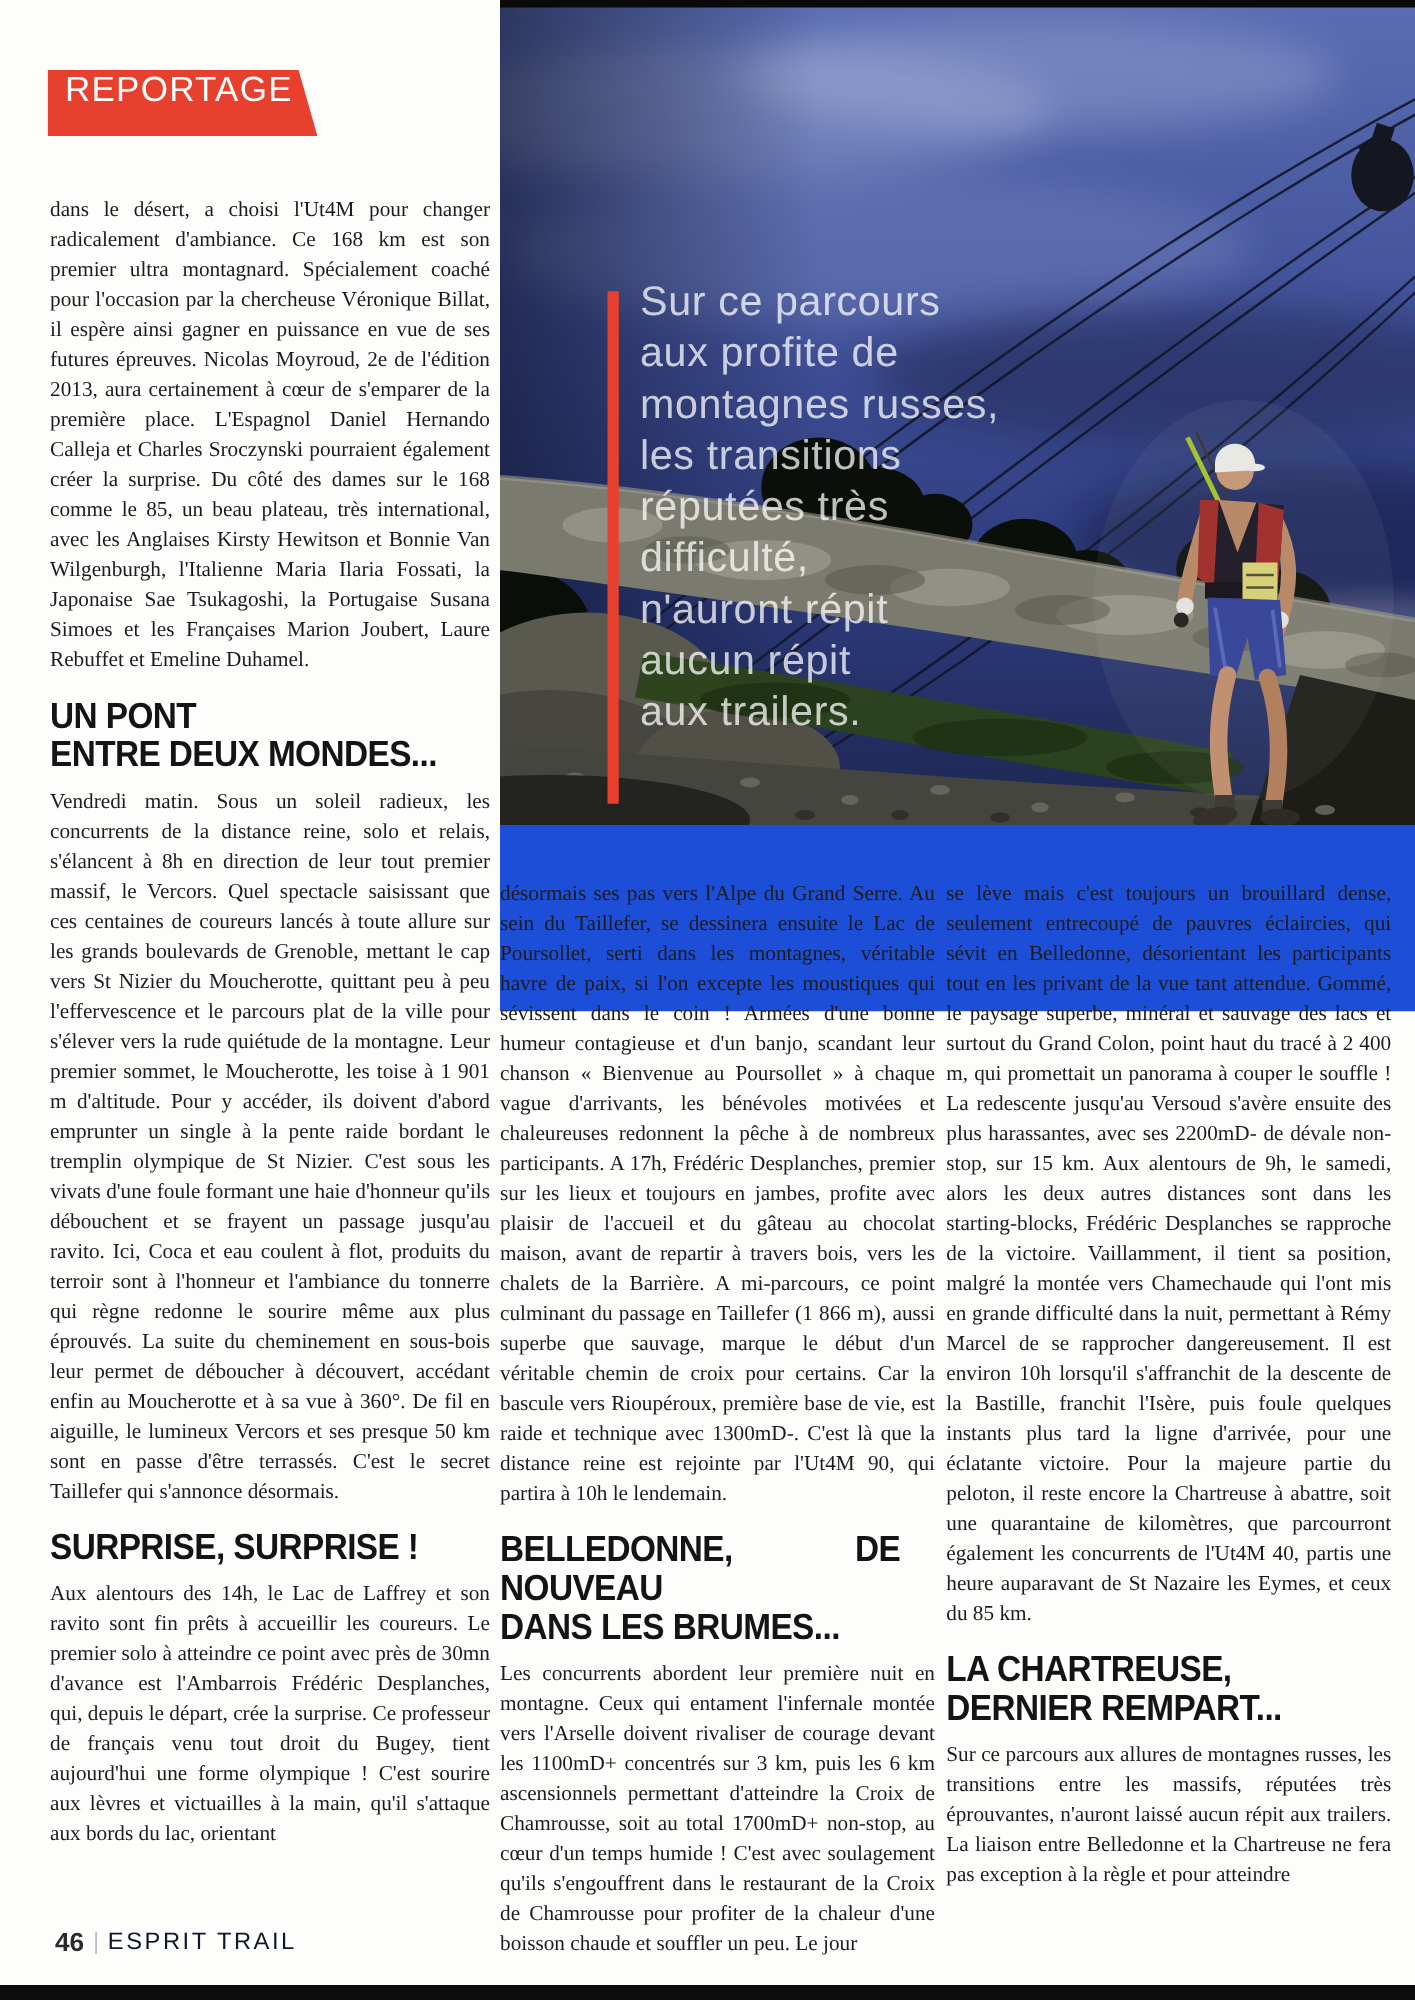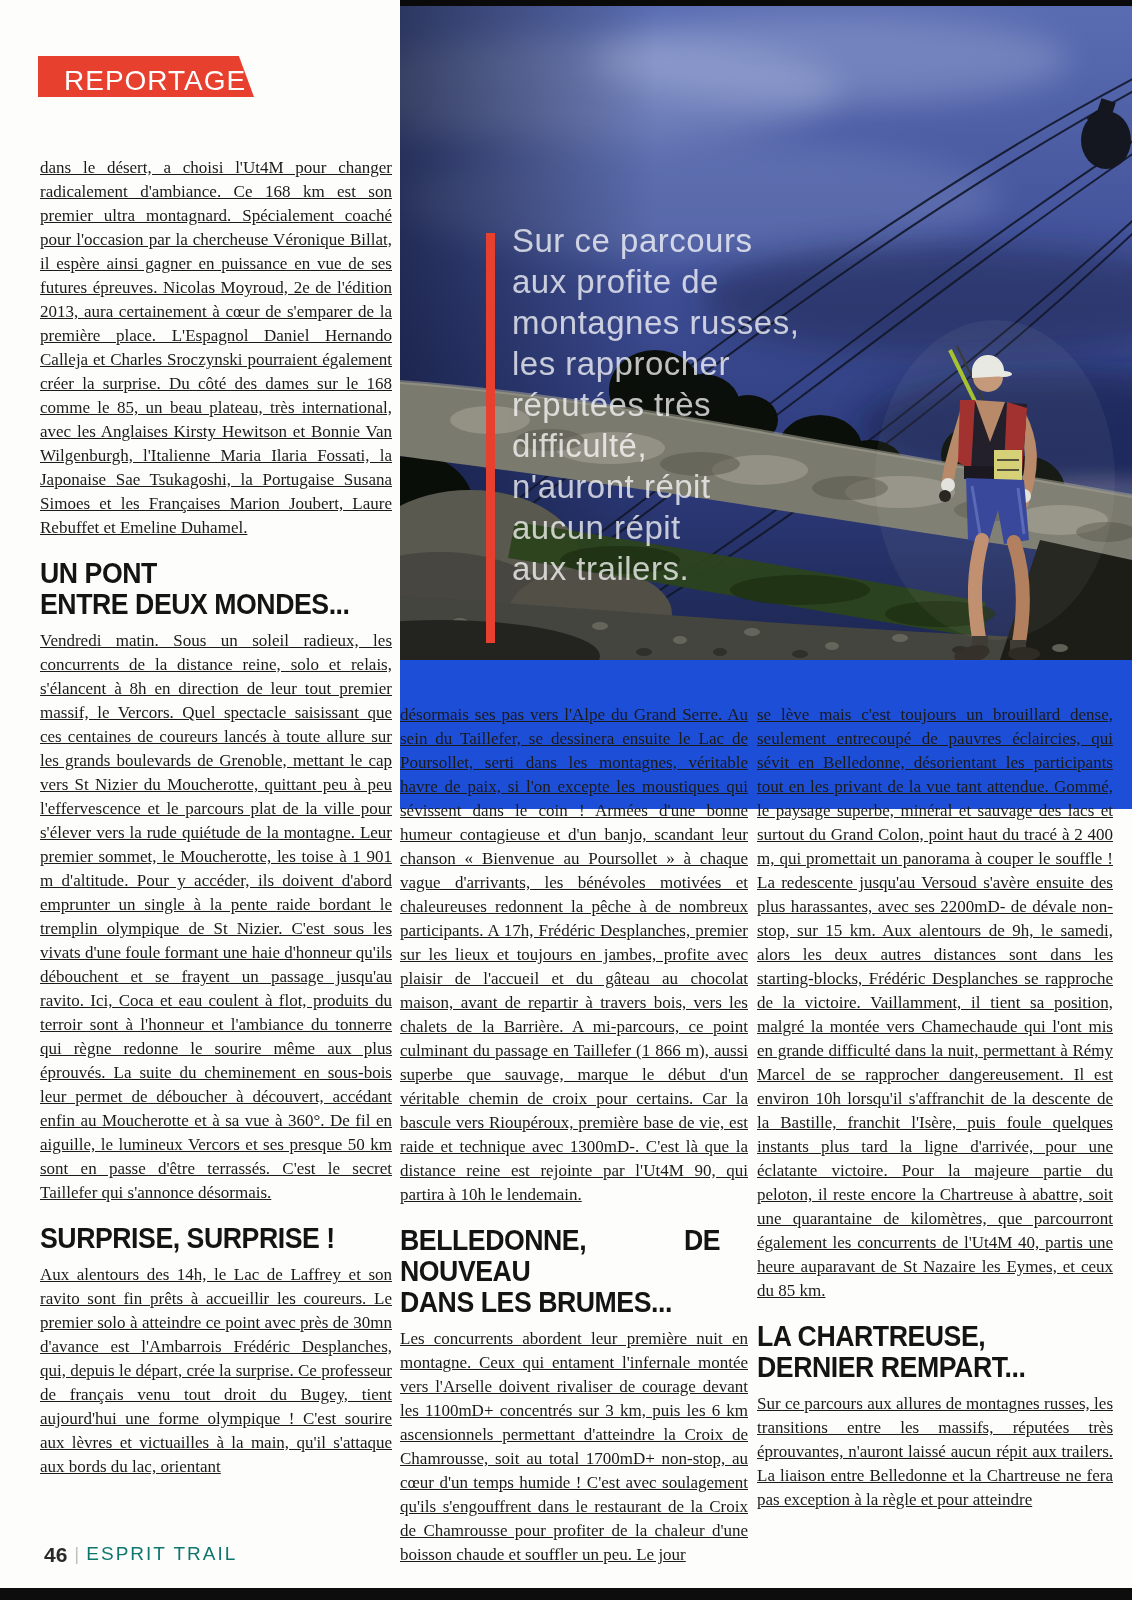--- a/index.html
+++ b/index.html
@@ -6,9 +6,9 @@
   body{width:1132px;height:1600px;background:#f4f4f2;font-family:"Liberation Serif",serif;}
   .page{position:relative;width:1132px;height:1600px;background:#fdfdfc;overflow:hidden;}
 
-  .banner{position:absolute;left:38px;top:56px;width:216px;height:41px;background:#e8402e;
-    clip-path:polygon(0 0,93% 0,100% 100%,0 100%);display:flex;align-items:flex-end;
-    padding-left:26px;box-sizing:border-box;}
+  .banner{position:absolute;left:38px;top:56px;width:216px;height:53px;background:#e8402e;
+    clip-path:polygon(0 0,93% 0,100% 100%,0 100%);display:flex;align-items:flex-start;
+    padding-left:14px;box-sizing:border-box;}
   .banner .label{font-family:"Liberation Sans",sans-serif;font-size:28px;color:#ffffff;letter-spacing:1px;}
 
   .photo{position:absolute;left:400px;top:0;width:732px;height:809px;overflow:hidden;background:#1d4ed8;padding-left:36px;}

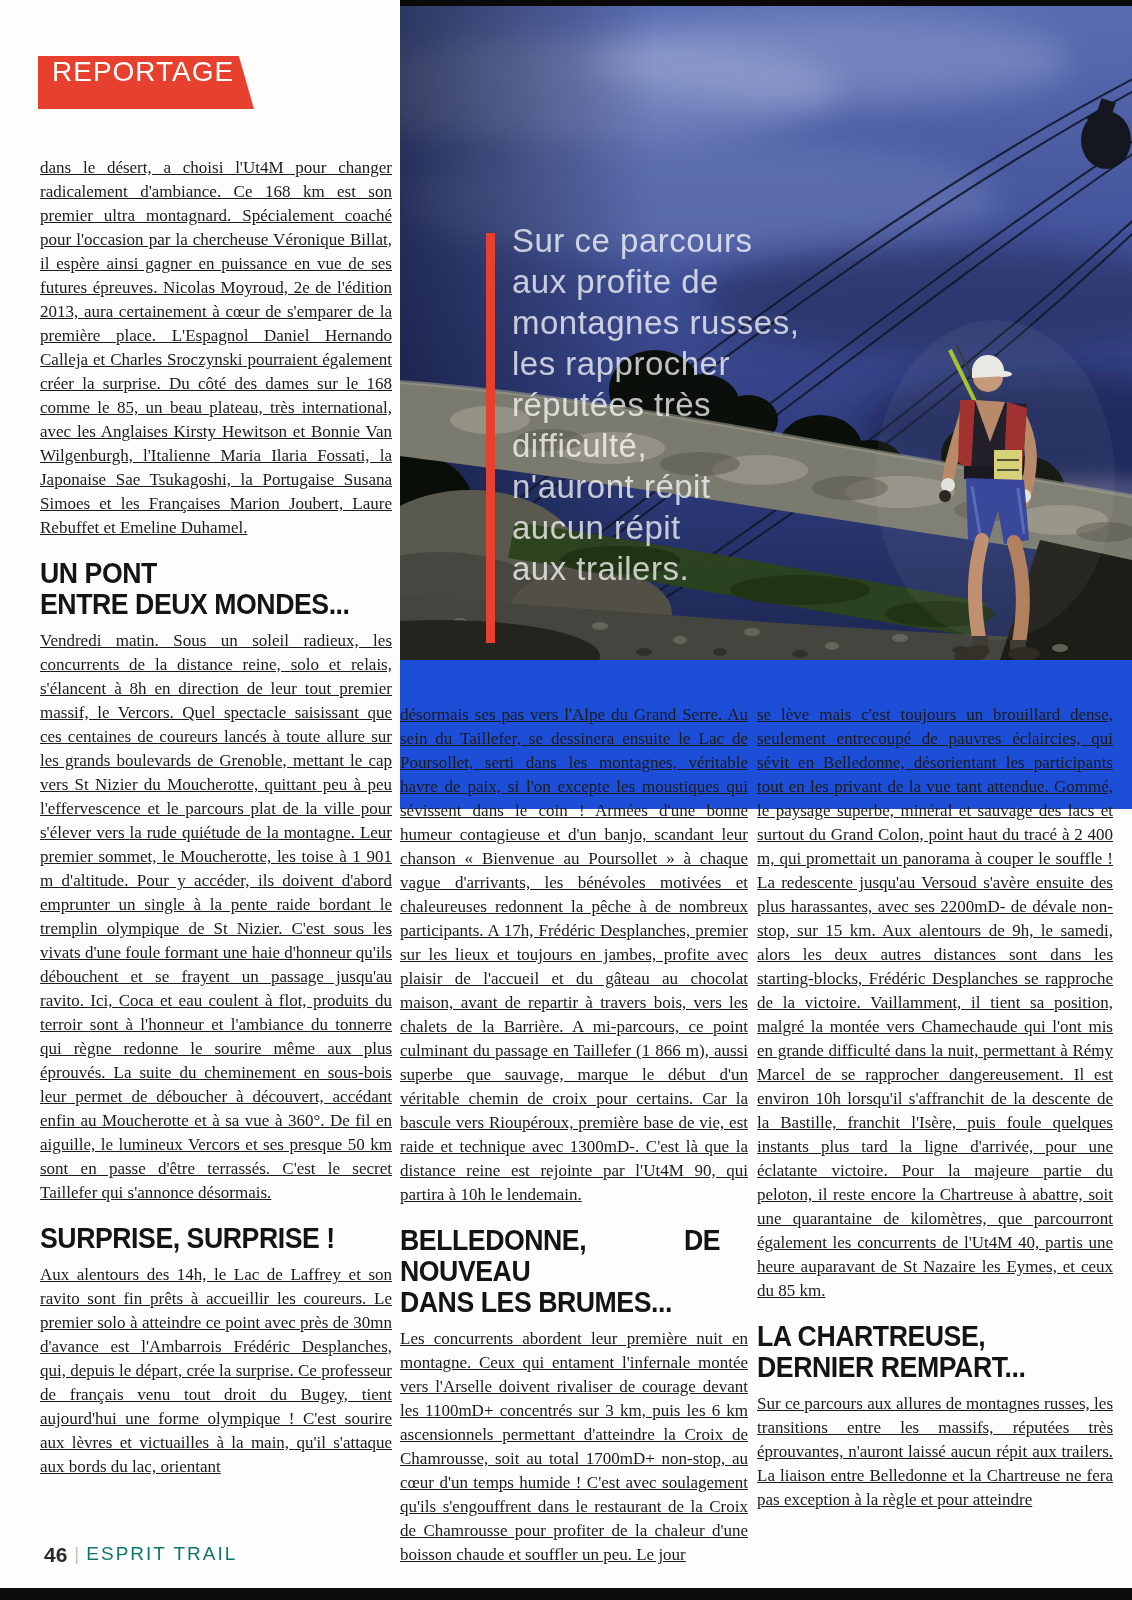--- a/index.html
+++ b/index.html
@@ -21,7 +21,7 @@
   .col-left{left:40px;top:156px;width:352px;}
   .col-mid{left:400px;top:703px;width:348px;}
   .col-right{left:757px;top:703px;width:356px;}
-  .body{margin:0;text-decoration:underline;}
+  .body{margin:0;}
   .head{margin:18px 0 9px 0;font-family:"Liberation Sans",sans-serif;font-weight:bold;
     font-size:29px;line-height:31px;color:#141414;letter-spacing:-0.5px;
     transform:scaleX(0.92);transform-origin:0 50%;}

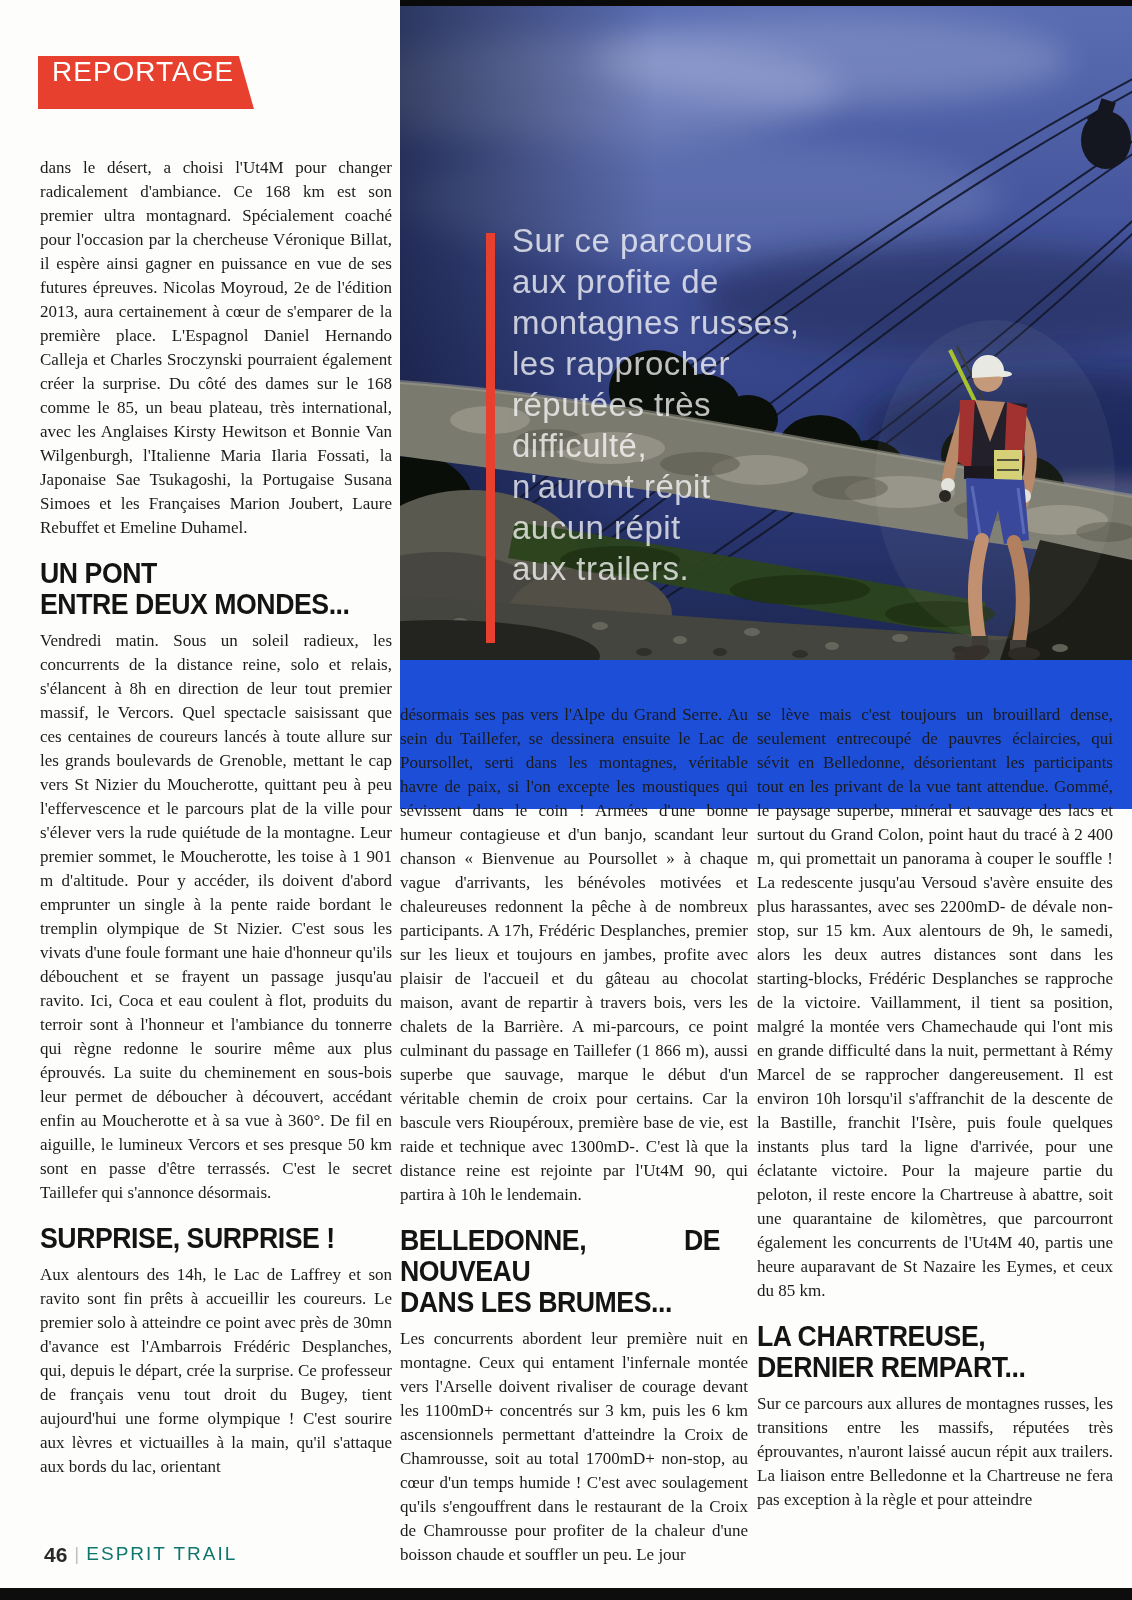--- a/index.html
+++ b/index.html
@@ -200,7 +200,7 @@
       <div>Sur ce parcours</div>
       <div>aux profite de</div>
       <div>montagnes russes,</div>
-      <div>les rapprocher</div>
+      <div>les transitions</div>
       <div>réputées très</div>
       <div>difficulté,</div>
       <div>n'auront répit</div>

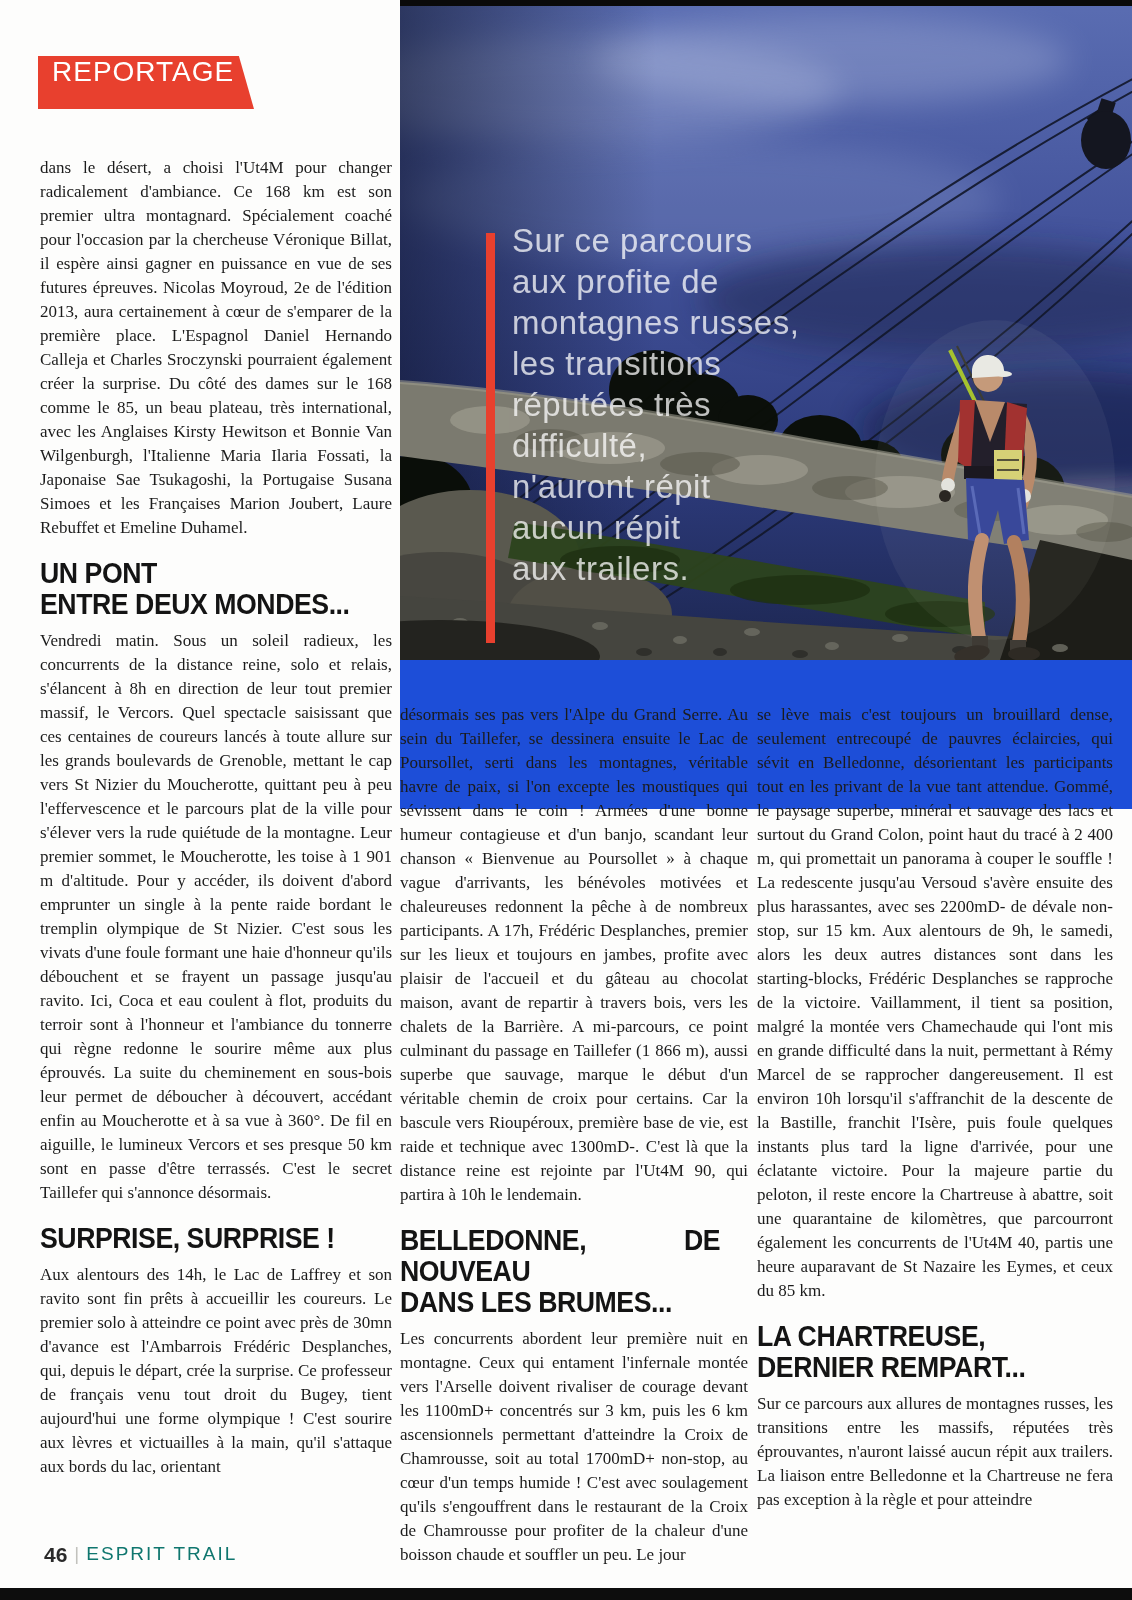--- a/index.html
+++ b/index.html
@@ -30,7 +30,7 @@
   .footer{position:absolute;left:44px;top:1543px;font-family:"Liberation Sans",sans-serif;display:flex;align-items:flex-start;}
   .pnum{font-size:21px;font-weight:bold;color:#2a2a2a;}
   .pdiv{font-size:19px;color:#c2c2bd;margin:0 7px;}
-  .ptitle{font-size:19px;color:#0f766e;letter-spacing:2px;}
+  .ptitle{font-size:19px;color:#0f172a;letter-spacing:2px;}
   .bottom-bar{position:absolute;left:0;top:1588px;width:1132px;height:12px;background:#0d0d0d;}
 </style>
 </head>

